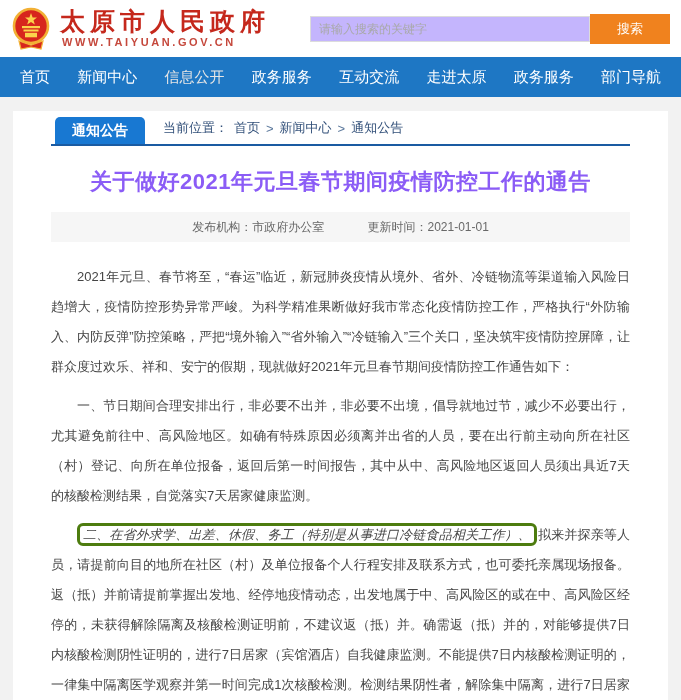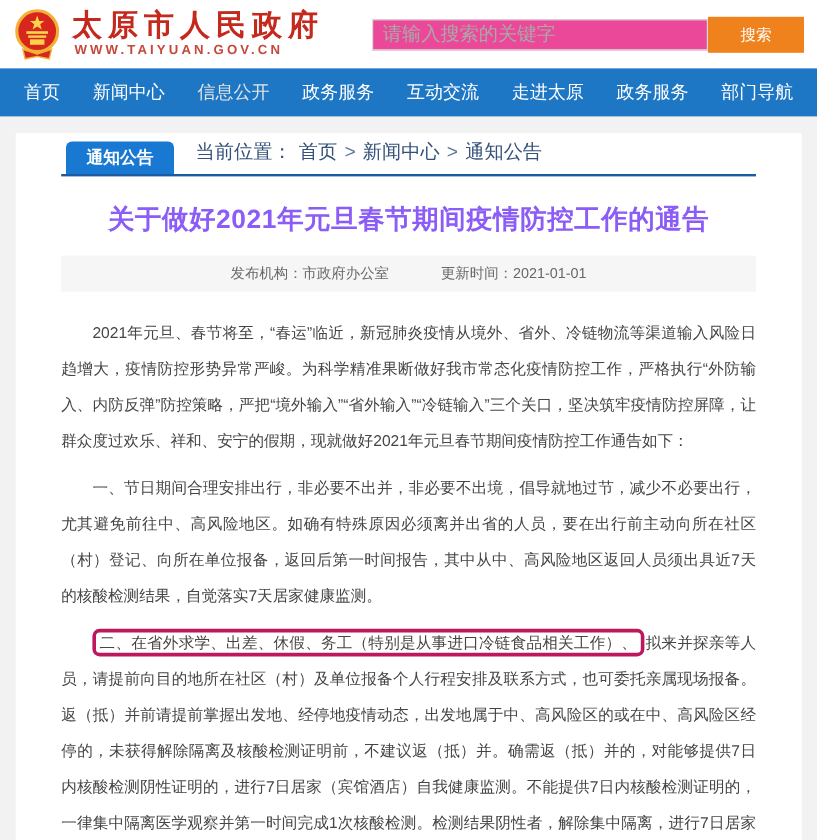--- a/index.html
+++ b/index.html
@@ -28,7 +28,7 @@
   .search { margin-left: auto; display: flex; align-items: center; }
   .search-input {
     width: 280px; height: 26px; border: 1px solid #dcdcdc; outline: none;
-    font-size: 16px; color: #333; padding: 0 8px; background: #ec4899;
+    font-size: 12px; color: #333; padding: 0 8px; background: #c4b5fd;
   }
   .search-input::placeholder { color: #a9a9a9; }
   .search-btn {

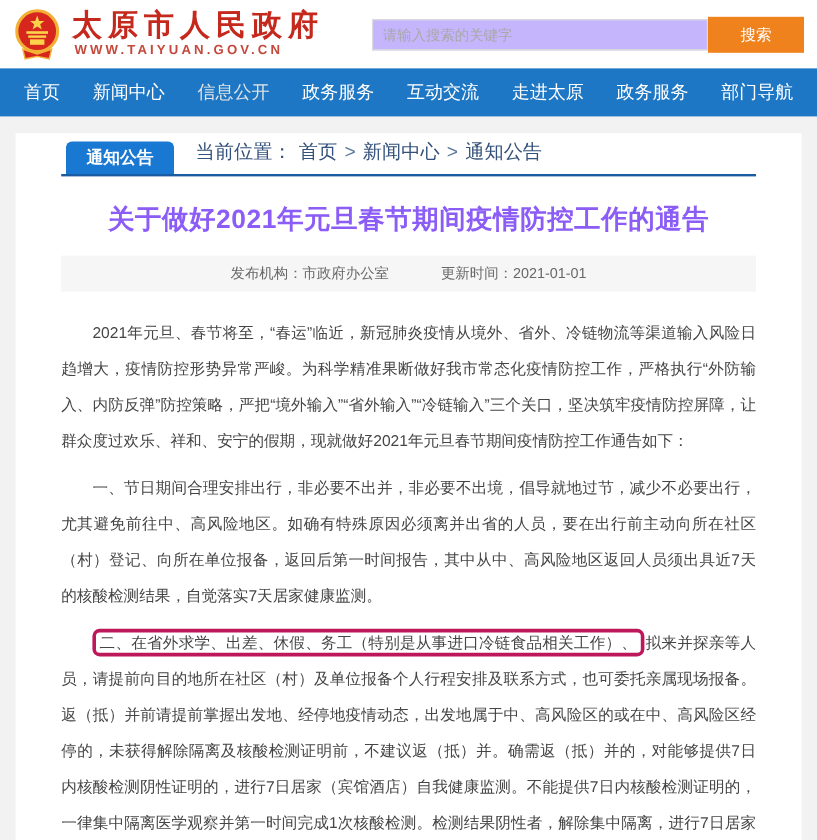--- a/index.html
+++ b/index.html
@@ -64,7 +64,7 @@
     margin-left: 4px;
   }
   .crumbs {
-    margin-left: 18px; padding-bottom: 7px; font-size: 16px; color: #33517a;
+    margin-left: 18px; padding-bottom: 7px; font-size: 13px; color: #33517a;
     display: flex; align-items: center; gap: 6px;
   }
   .crumb-link { cursor: pointer; color: #33517a; }

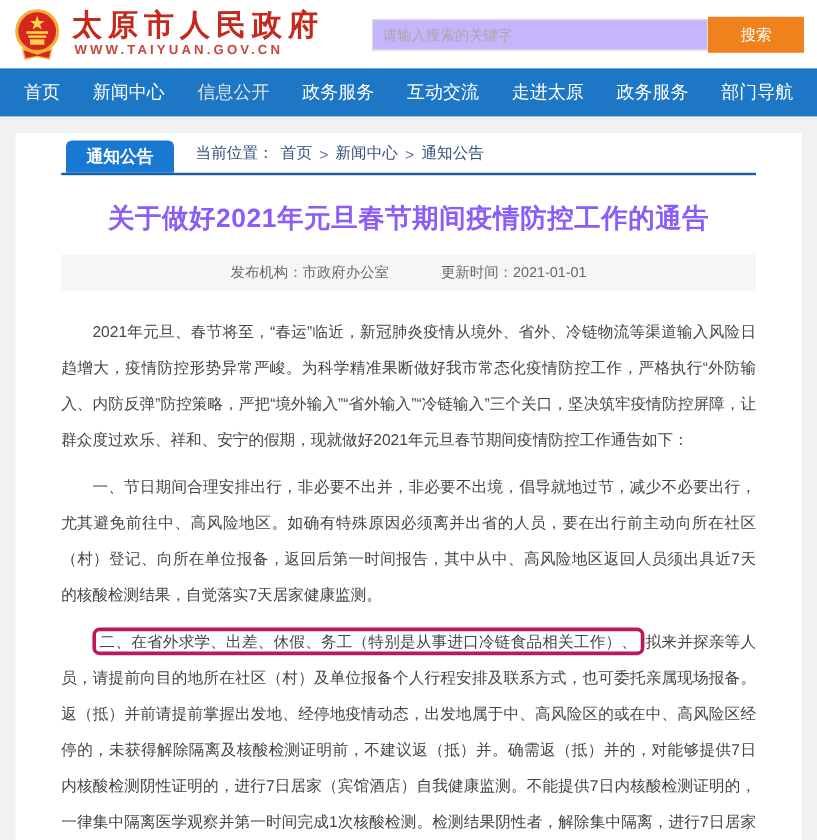--- a/index.html
+++ b/index.html
@@ -89,8 +89,8 @@
   }
   .article-body p { text-indent: 2em; margin-bottom: 9px; }
   .hl-box {
-    border: 3px solid #be185d; border-radius: 6px;
-    padding: 1px 3px; margin-right: 1px;
+    border: 3px solid #4d7c0f; border-radius: 6px;
+    padding: 1px 3px; margin-right: 1px; font-style: italic;
   }
 </style>
 </head>

